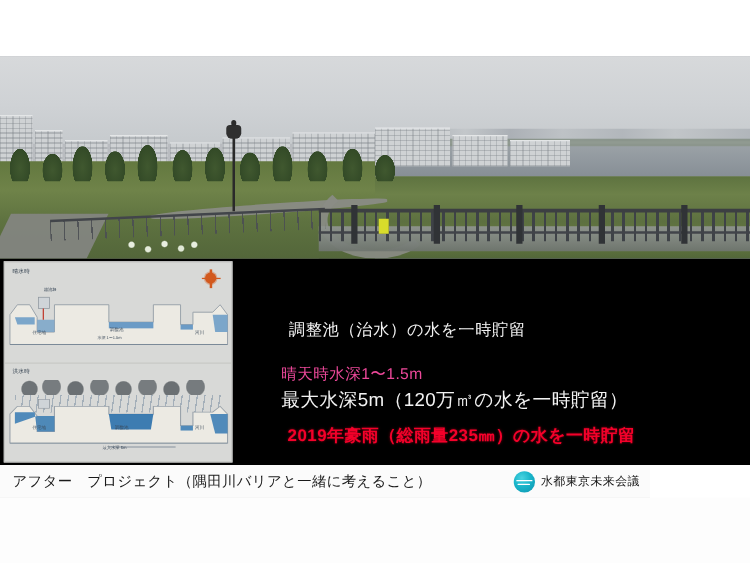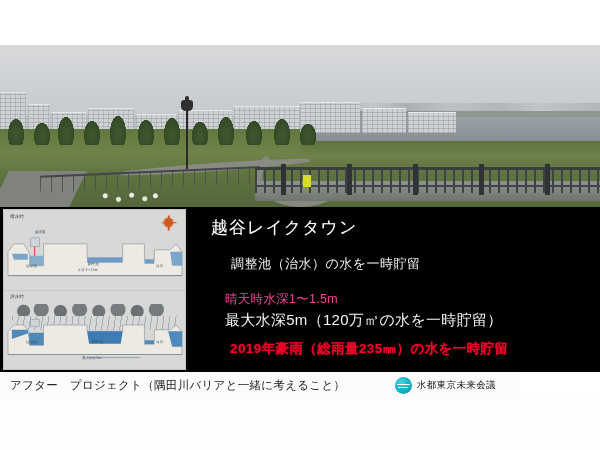--- a/index.html
+++ b/index.html
@@ -348,7 +348,6 @@
   </div>
 
   <div class="text-col">
-    <div class="t-title">越谷レイクタウン</div>
     <div class="t-sub">調整池（治水）の水を一時貯留</div>
     <div class="t-line1">晴天時水深1〜1.5m</div>
     <div class="t-line2">最大水深5m（120万㎥の水を一時貯留）</div>

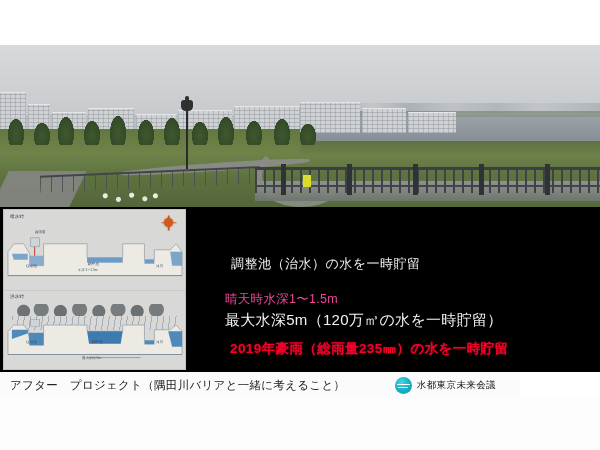--- a/index.html
+++ b/index.html
@@ -199,7 +199,7 @@
     font-size:11.5px;color:#1a1a1a;letter-spacing:.3px;
   }
   .logo-wrap{
-    position:absolute;right:24px;top:3px;height:20px;display:flex;align-items:center;gap:5px;
+    position:absolute;right:8px;top:3px;height:20px;display:flex;align-items:center;gap:5px;
   }
   .logo-mark{
     width:17px;height:17px;border-radius:50%;

